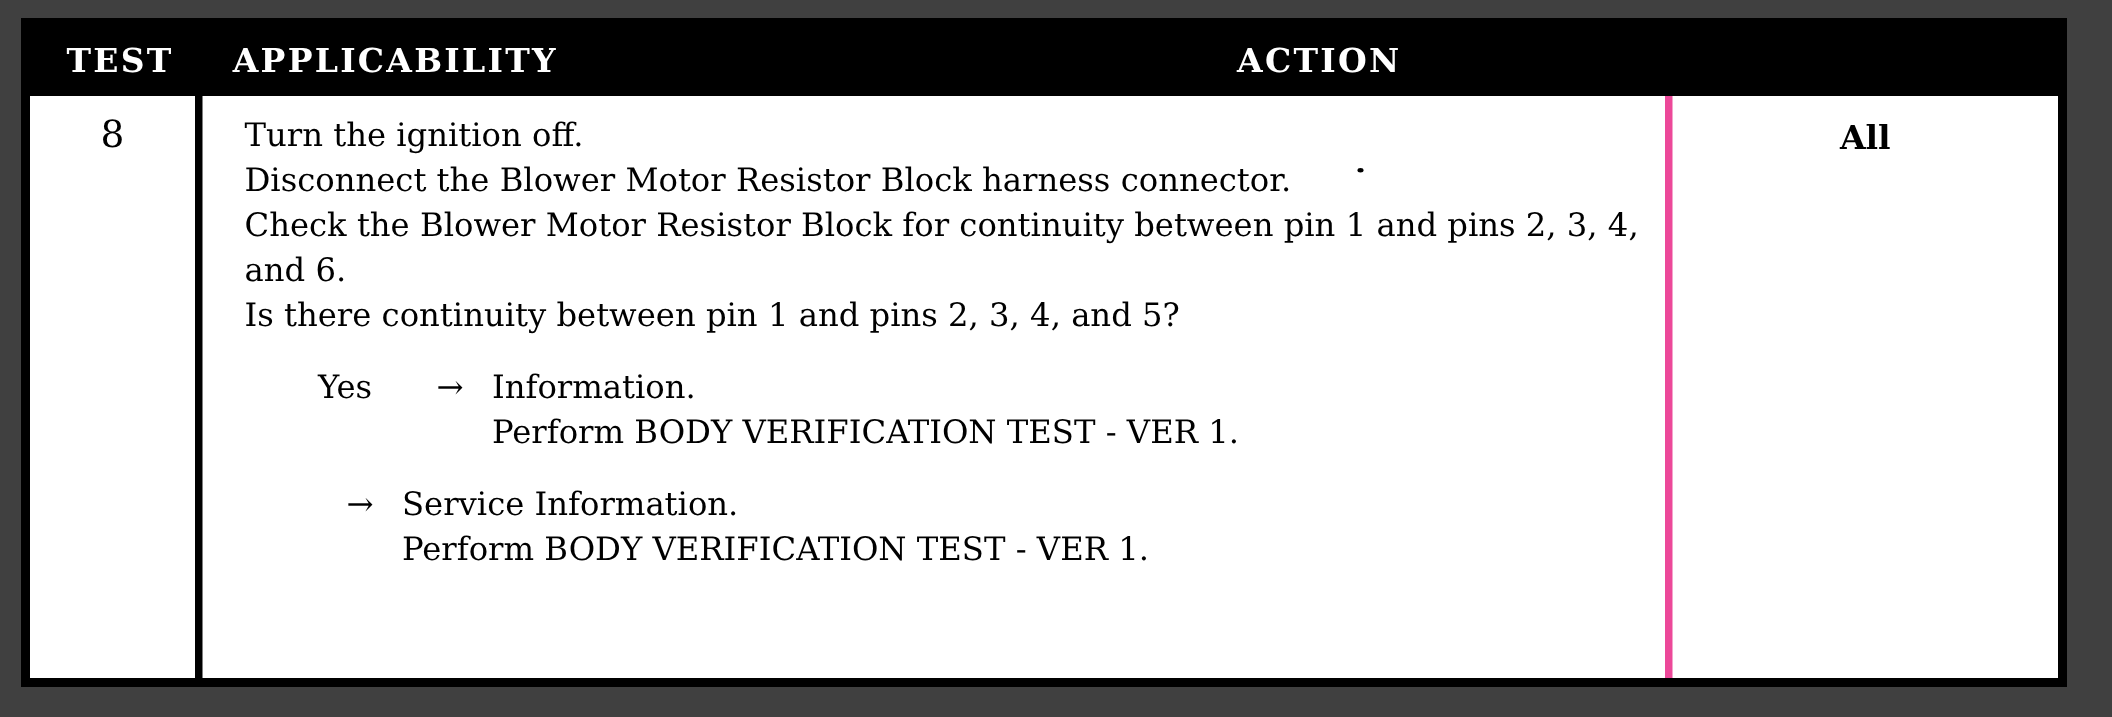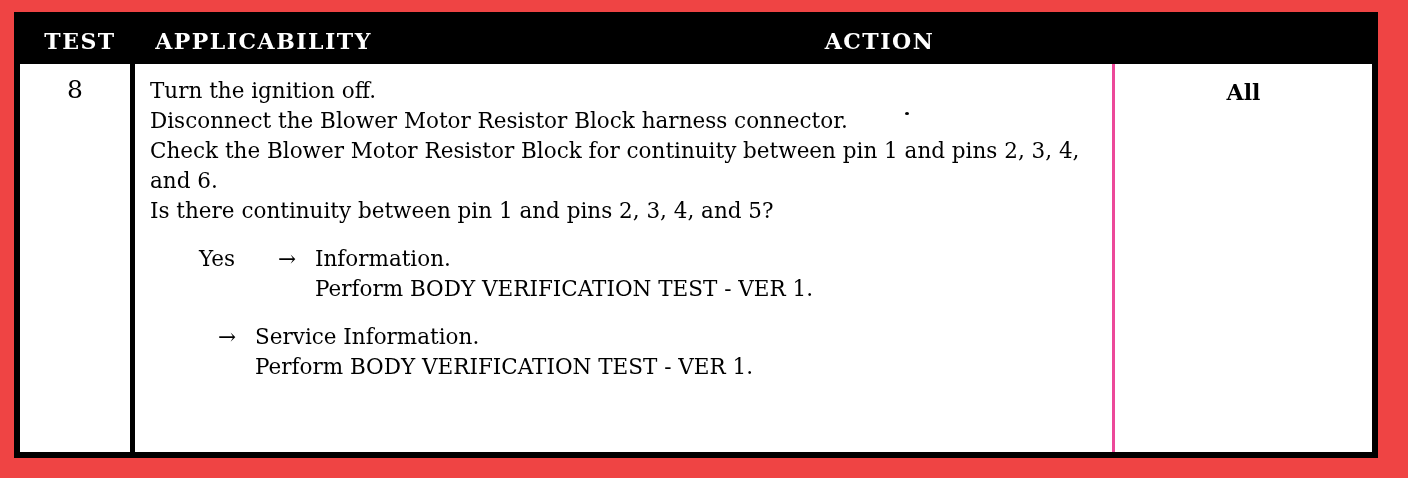--- a/index.html
+++ b/index.html
@@ -13,7 +13,7 @@
     position: relative;
     width: 1408px;
     height: 478px;
-    background: #ef4444;
+    background: #404040;
     overflow: hidden;
   }
   .diag-table {

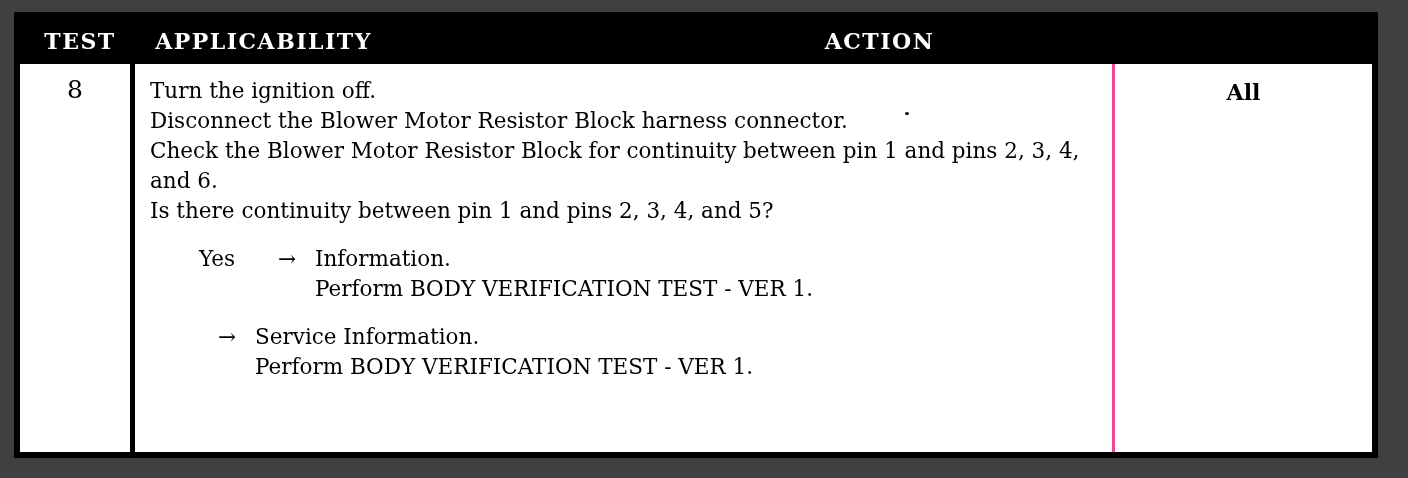--- a/index.html
+++ b/index.html
@@ -59,9 +59,9 @@
   .cell-action {
     width: 980px;
     flex: 0 0 980px;
-    border-right: 3px solid #ec4899;
+    border-right: 5px solid #ec4899;
     box-sizing: border-box;
-    padding: 12px 10px 0 15px;
+    padding: 12px 10px 0 28px;
     font-size: 21.5px;
     line-height: 30px;
   }

